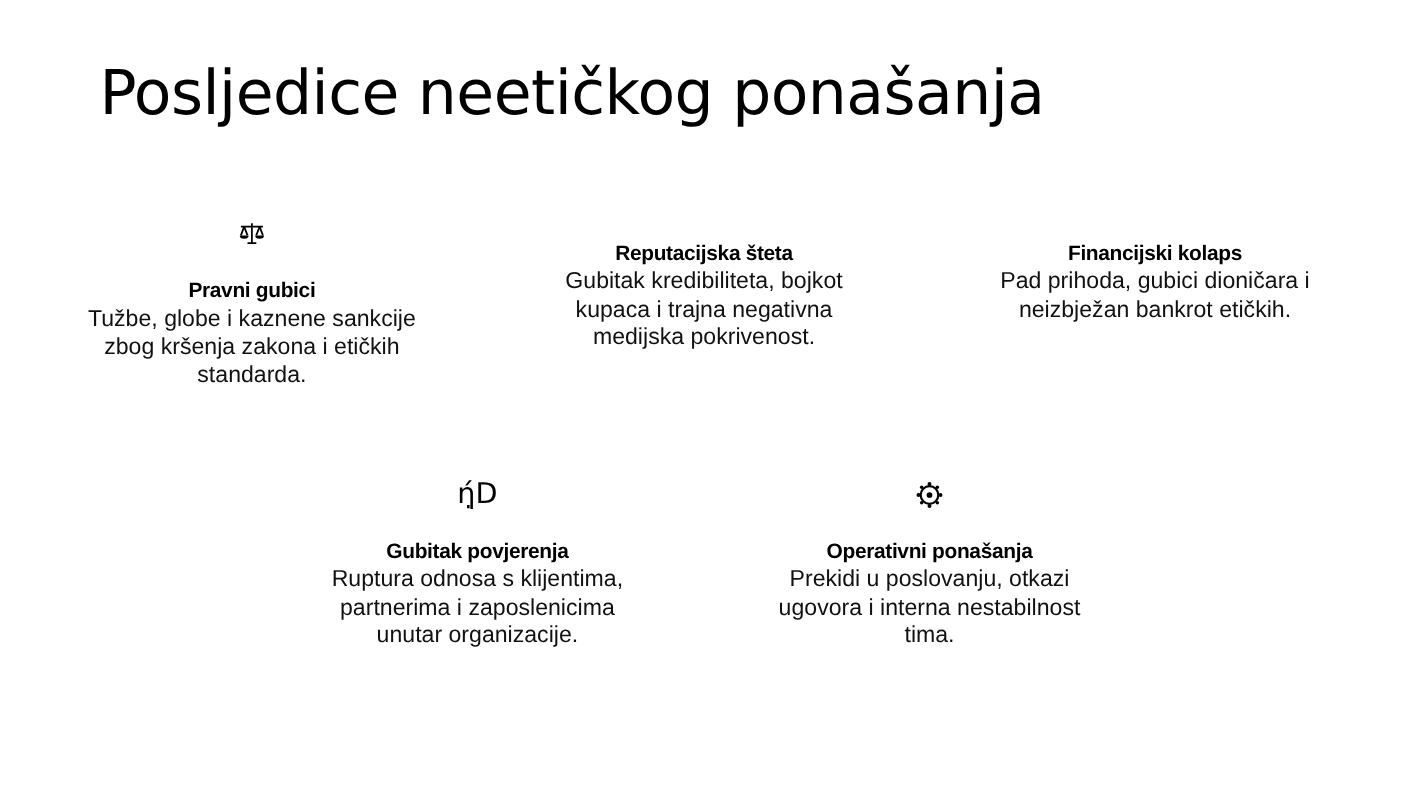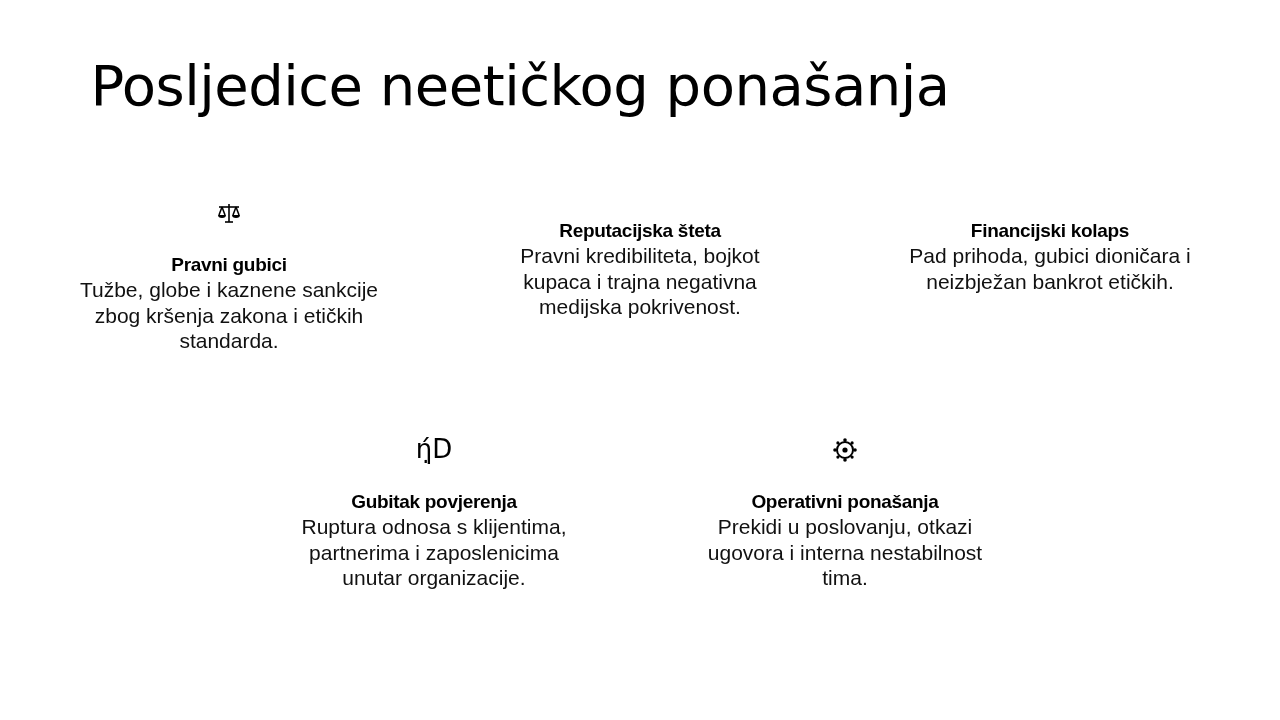--- a/index.html
+++ b/index.html
@@ -90,7 +90,7 @@
 
 <div class="card" style="left:480px; top:195px;">
   <span class="heading">Reputacijska šteta</span>
-  <span class="desc">Pravni kredibiliteta, bojkot kupaca i trajna negativna medijska pokrivenost.</span>
+  <span class="desc">Gubitak kredibiliteta, bojkot kupaca i trajna negativna medijska pokrivenost.</span>
 </div>
 
 <div class="card" style="left:890px; top:195px;">

